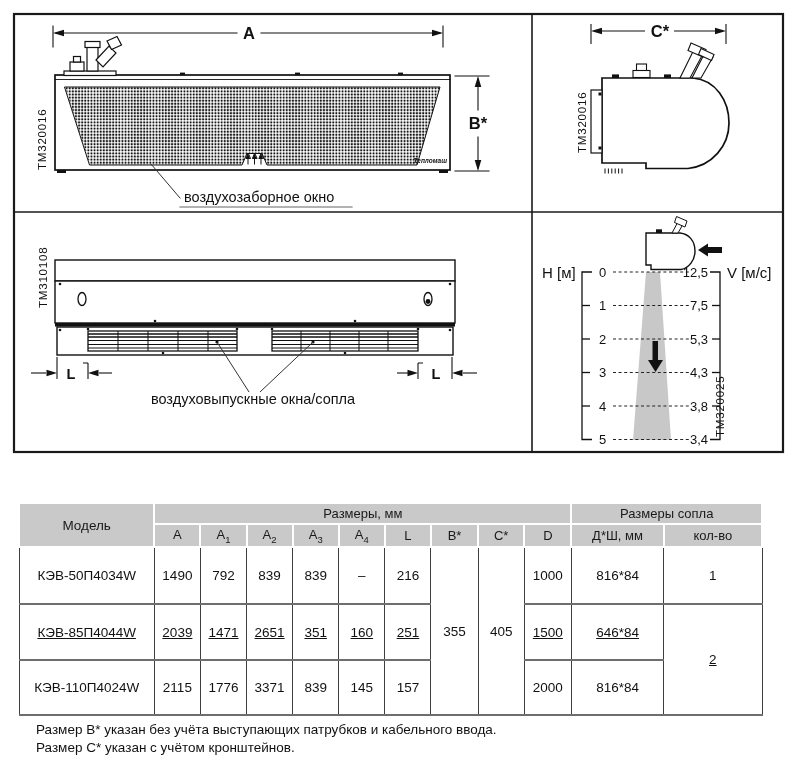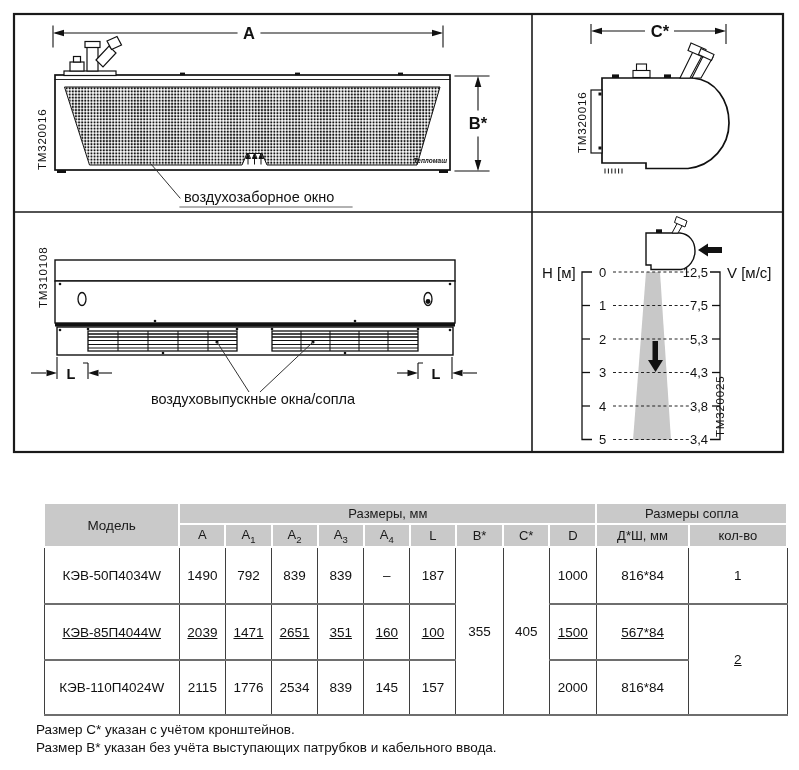--- a/index.html
+++ b/index.html
@@ -8,7 +8,7 @@
   .page svg{position:absolute;top:0;left:0;}
   .page svg text{font-family:"Liberation Sans",sans-serif;fill:#111;}
 
-  .tablewrap{position:absolute;left:43px;top:502px;}
+  .tablewrap{position:absolute;left:18px;top:502px;}
   table.dims{border-collapse:collapse;table-layout:fixed;width:745px;}
   table.dims td{padding:0;vertical-align:middle;text-align:center;}
   thead td{background:#c9c9c9;border:2px solid #fff;font-size:13px;color:#1a1a1a;}

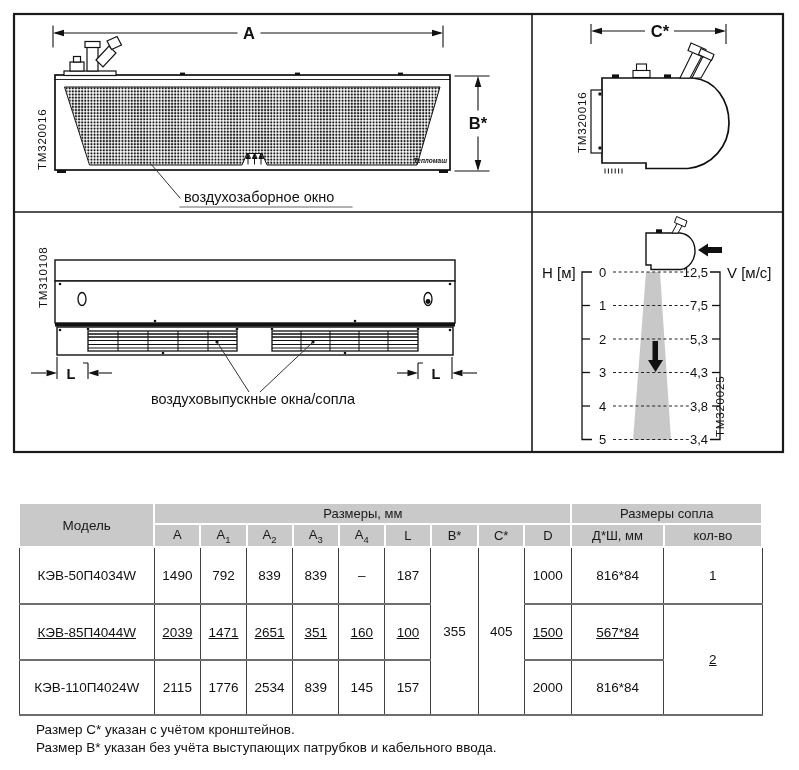--- a/index.html
+++ b/index.html
@@ -329,7 +329,7 @@
         <td>839</td>
         <td>839</td>
         <td>–</td>
-        <td>187</td>
+        <td>216</td>
         <td rowspan="3">355</td>
         <td rowspan="3">405</td>
         <td>1000</td>

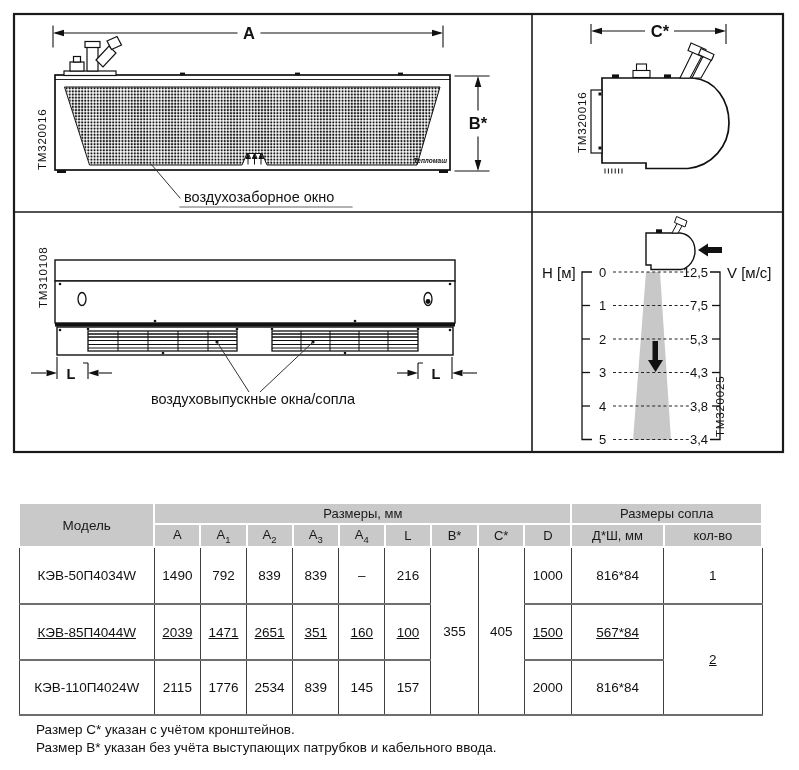--- a/index.html
+++ b/index.html
@@ -343,7 +343,7 @@
         <td>2651</td>
         <td>351</td>
         <td>160</td>
-        <td>100</td>
+        <td>251</td>
         <td>1500</td>
         <td>567*84</td>
         <td rowspan="2">2</td>

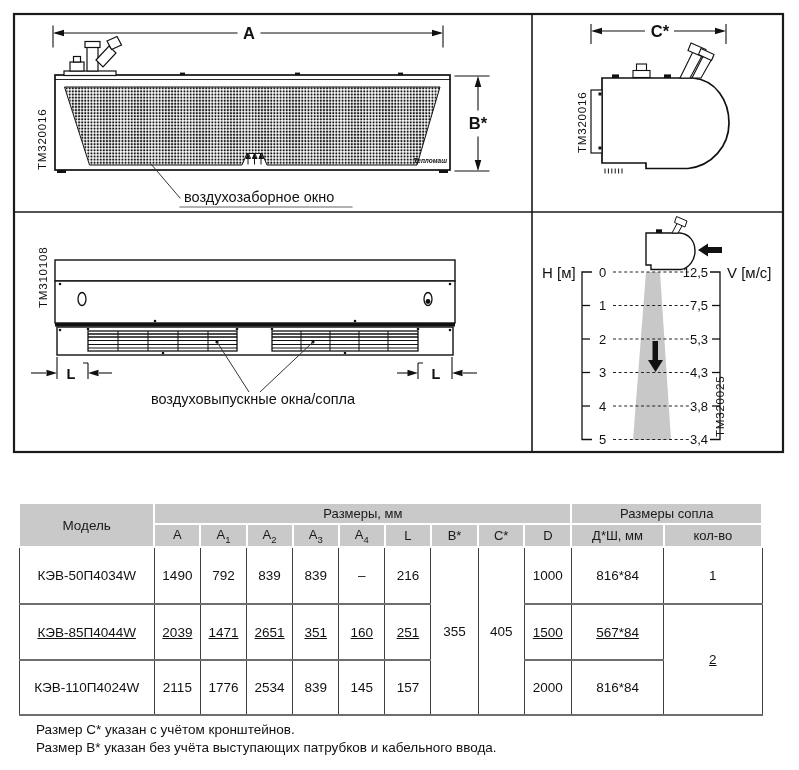--- a/index.html
+++ b/index.html
@@ -345,7 +345,7 @@
         <td>160</td>
         <td>251</td>
         <td>1500</td>
-        <td>567*84</td>
+        <td>646*84</td>
         <td rowspan="2">2</td>
       </tr>
       <tr class="r3">

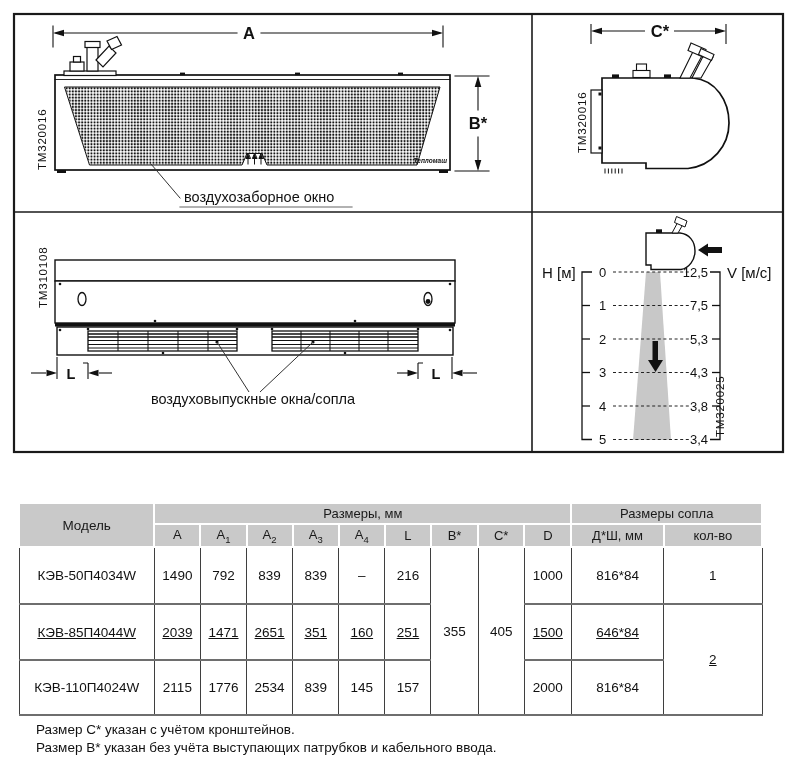--- a/index.html
+++ b/index.html
@@ -352,7 +352,7 @@
         <td class="model-cell">КЭВ-110П4024W</td>
         <td>2115</td>
         <td>1776</td>
-        <td>2534</td>
+        <td>3371</td>
         <td>839</td>
         <td>145</td>
         <td>157</td>

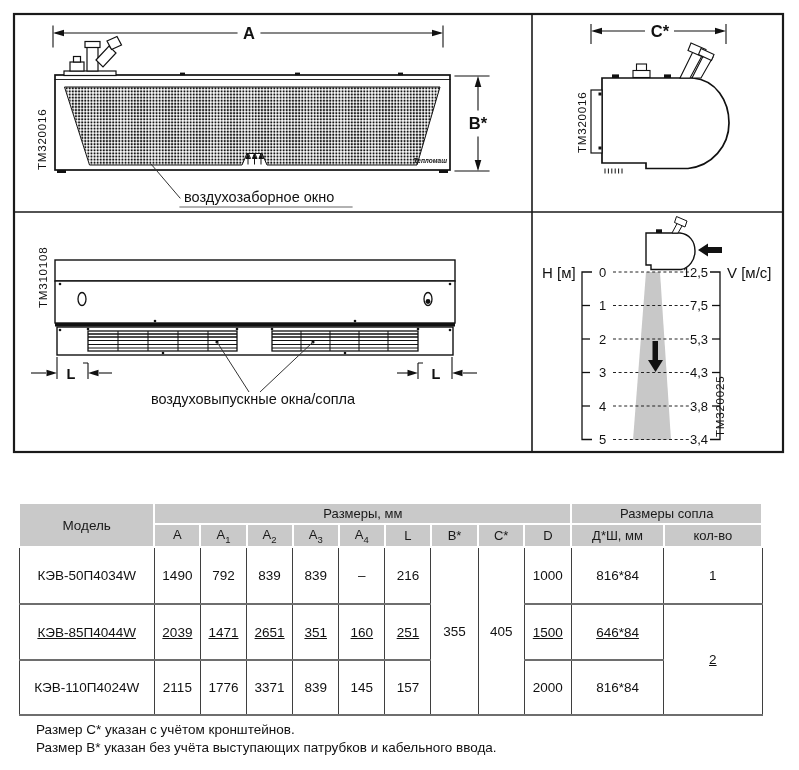--- a/index.html
+++ b/index.html
@@ -364,8 +364,8 @@
 </div>
 
 <div class="notes">
+  <div>Размер B* указан без учёта выступающих патрубков и кабельного ввода.</div>
   <div>Размер C* указан с учётом кронштейнов.</div>
-  <div>Размер B* указан без учёта выступающих патрубков и кабельного ввода.</div>
 </div>
 
 </div>

